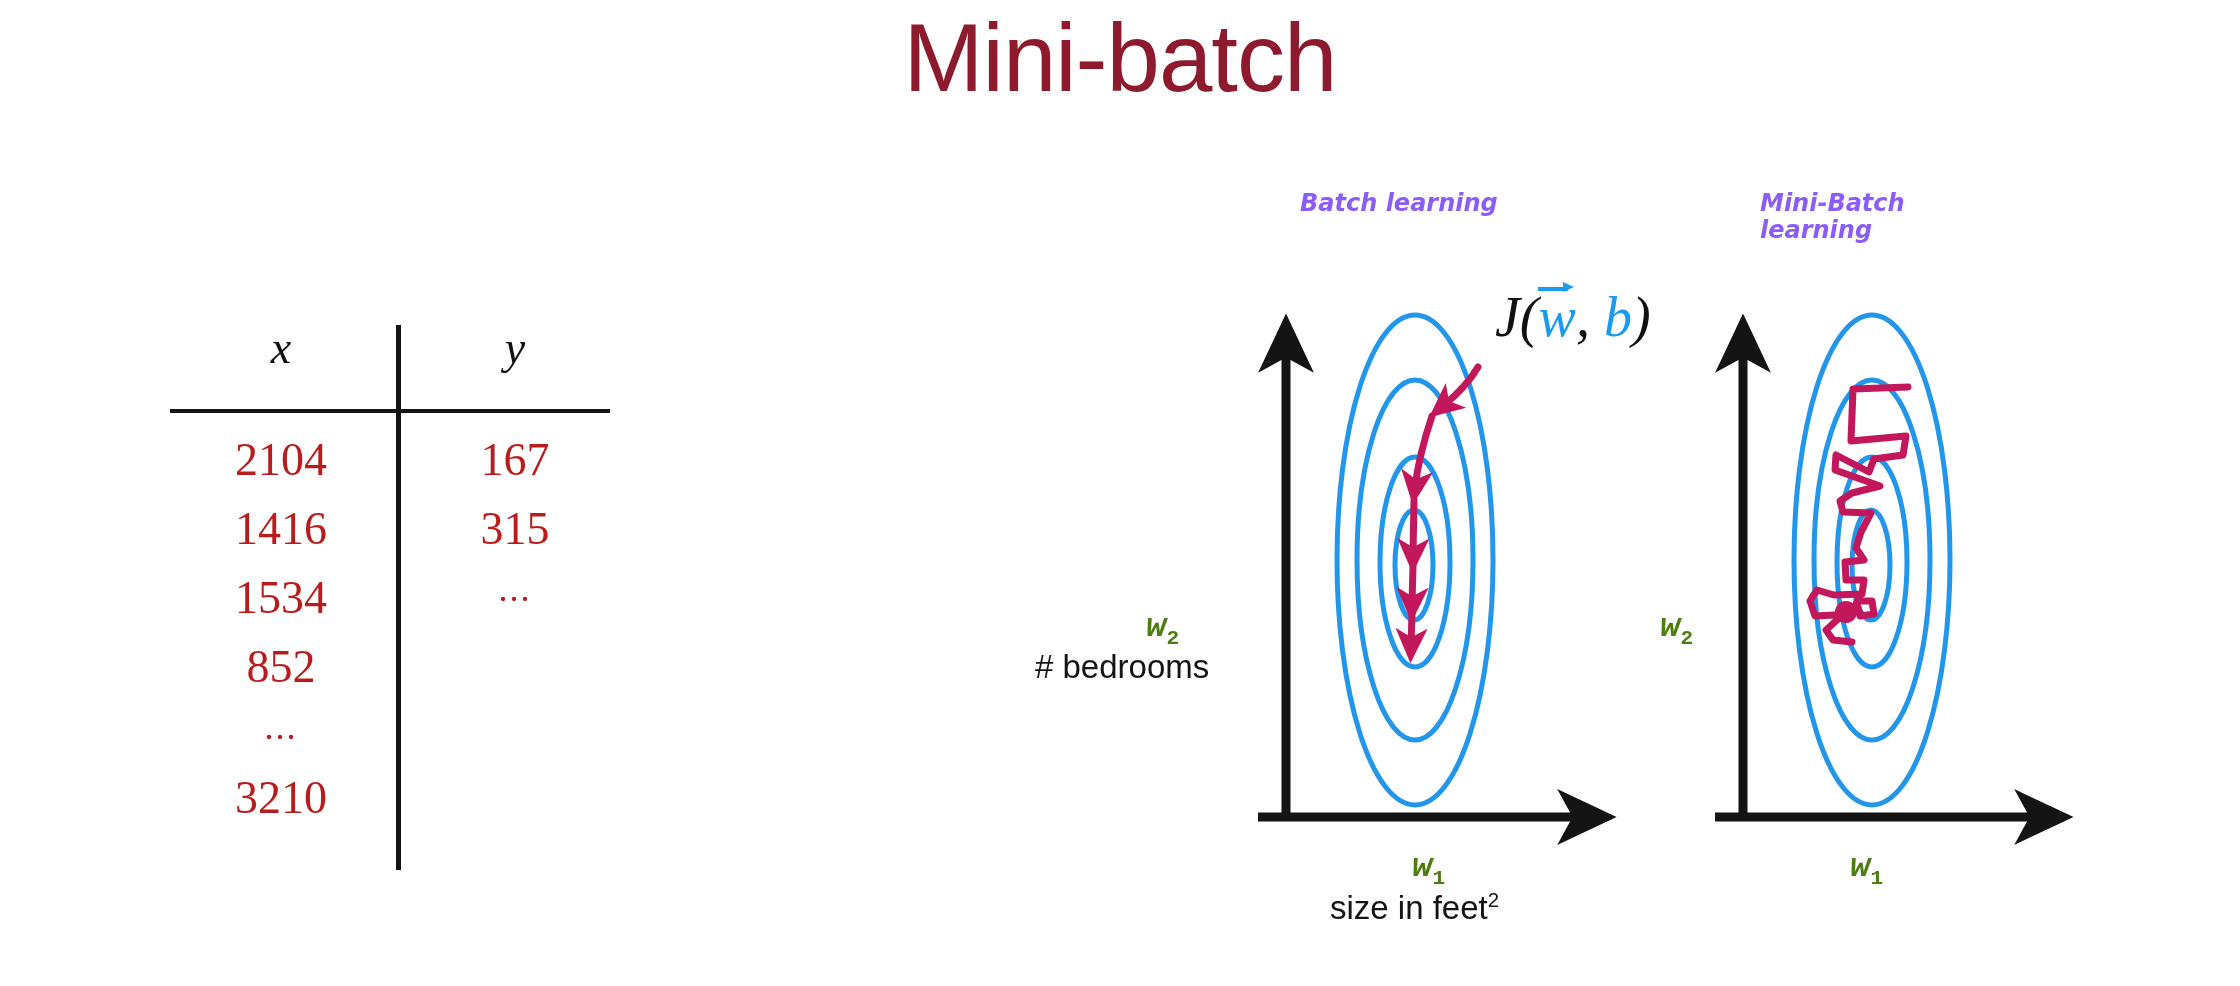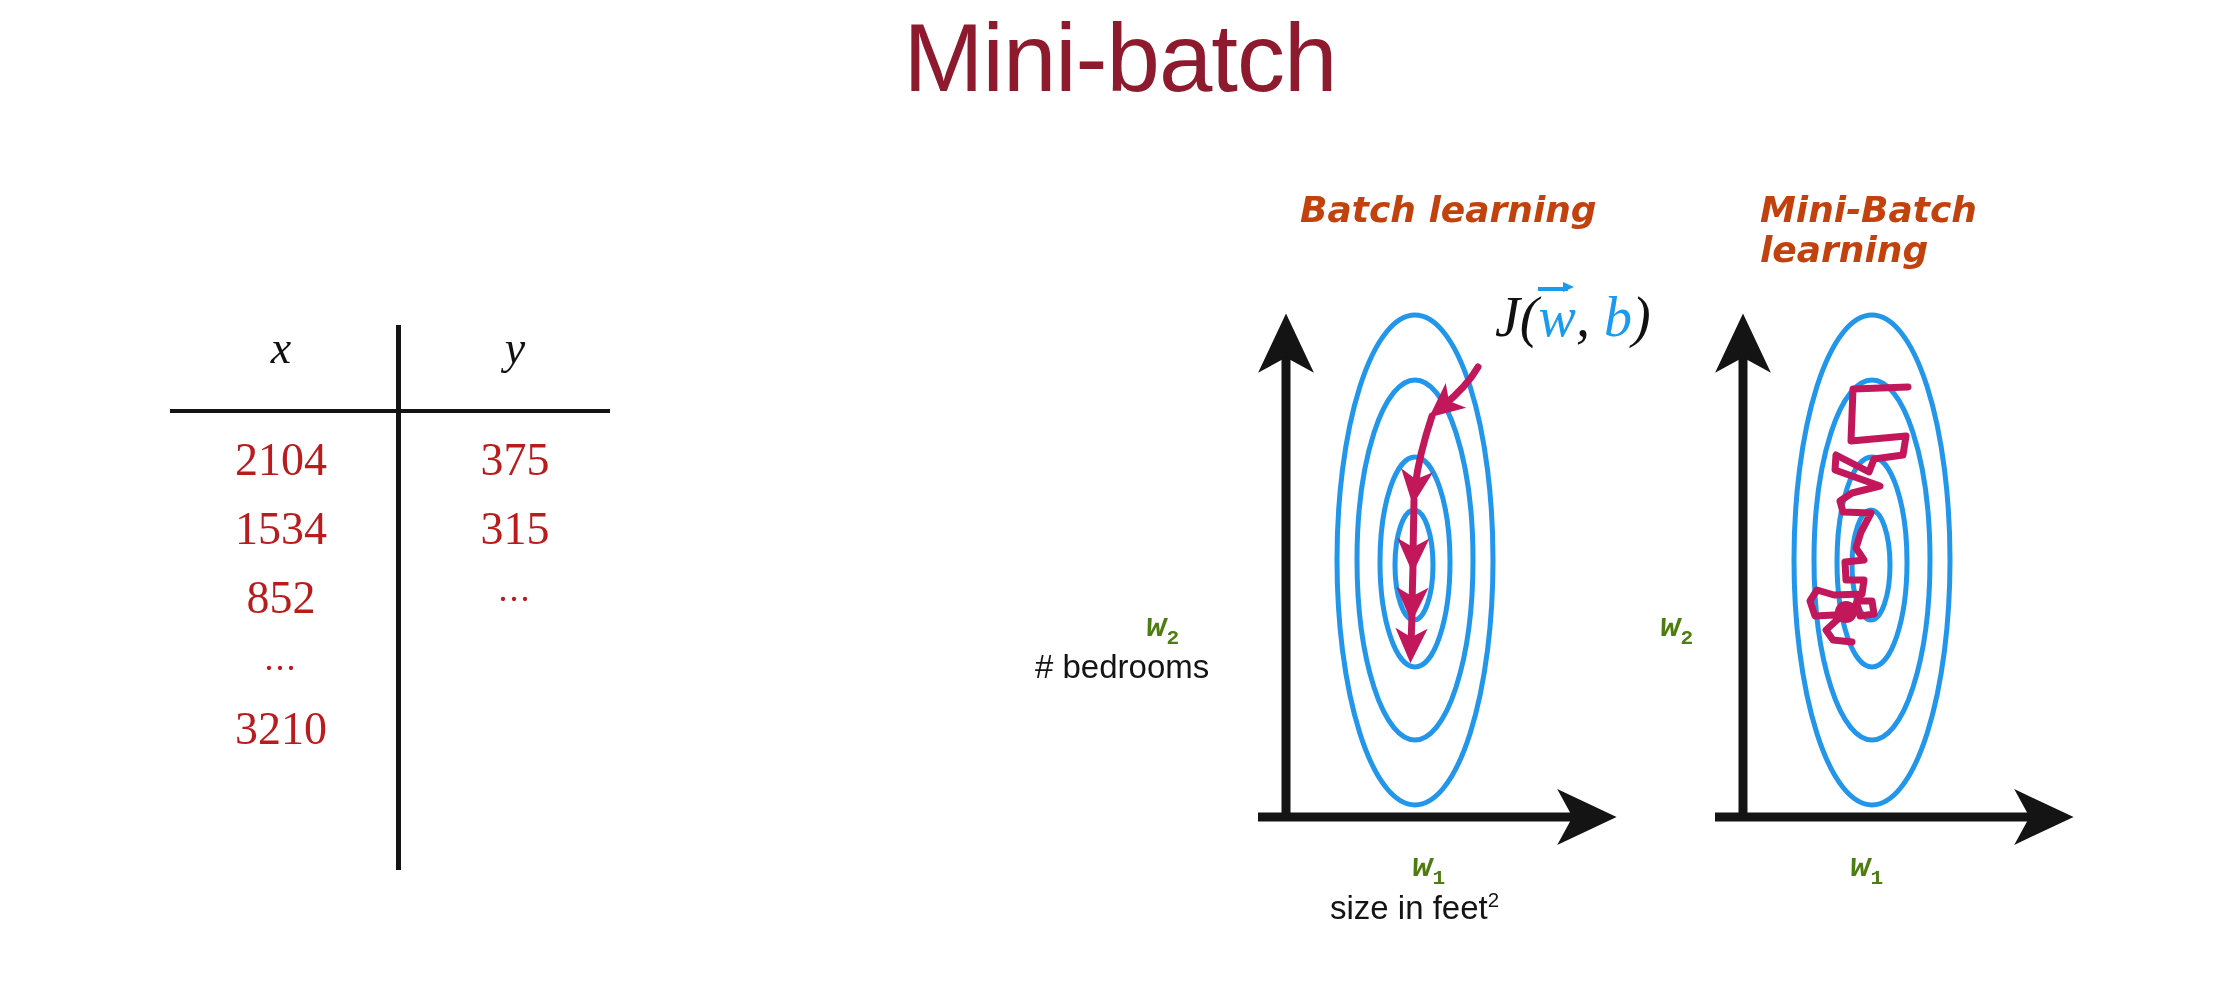--- a/index.html
+++ b/index.html
@@ -100,8 +100,8 @@
     font-family: "DejaVu Sans", sans-serif;
     font-style: italic;
     font-weight: bold;
-    font-size: 36px;
-    color: #c2410c;
+    font-size: 24px;
+    color: #8b5cf6;
     line-height: 1.12;
     white-space: pre-line;
   }

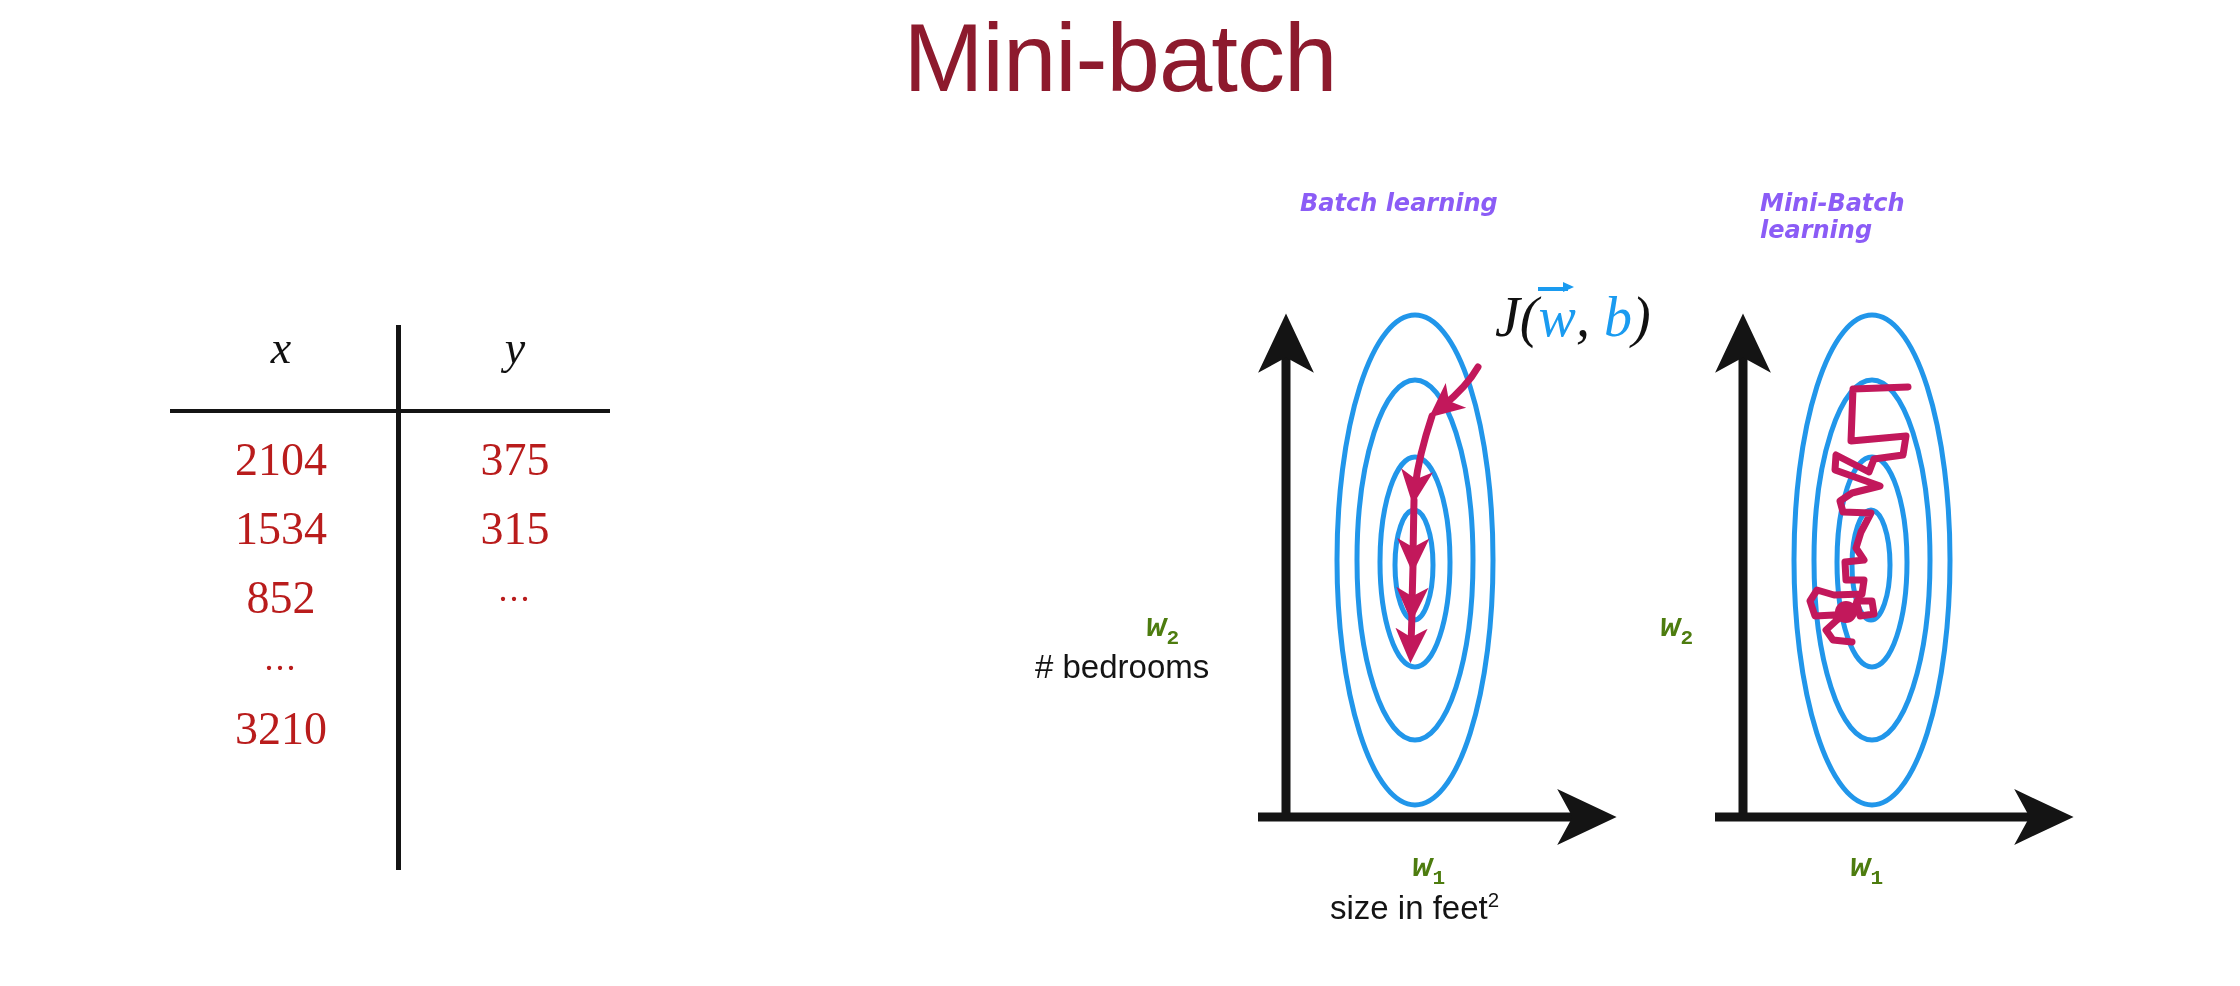--- a/index.html
+++ b/index.html
@@ -188,7 +188,7 @@
   <div class="col col-y">
     <div class="hdr">y</div>
     <div class="cells">
-      <div class="cell">375</div>
+      <div class="cell">167</div>
       <div class="cell">315</div>
       <div class="cell ellipsis">...</div>
     </div>

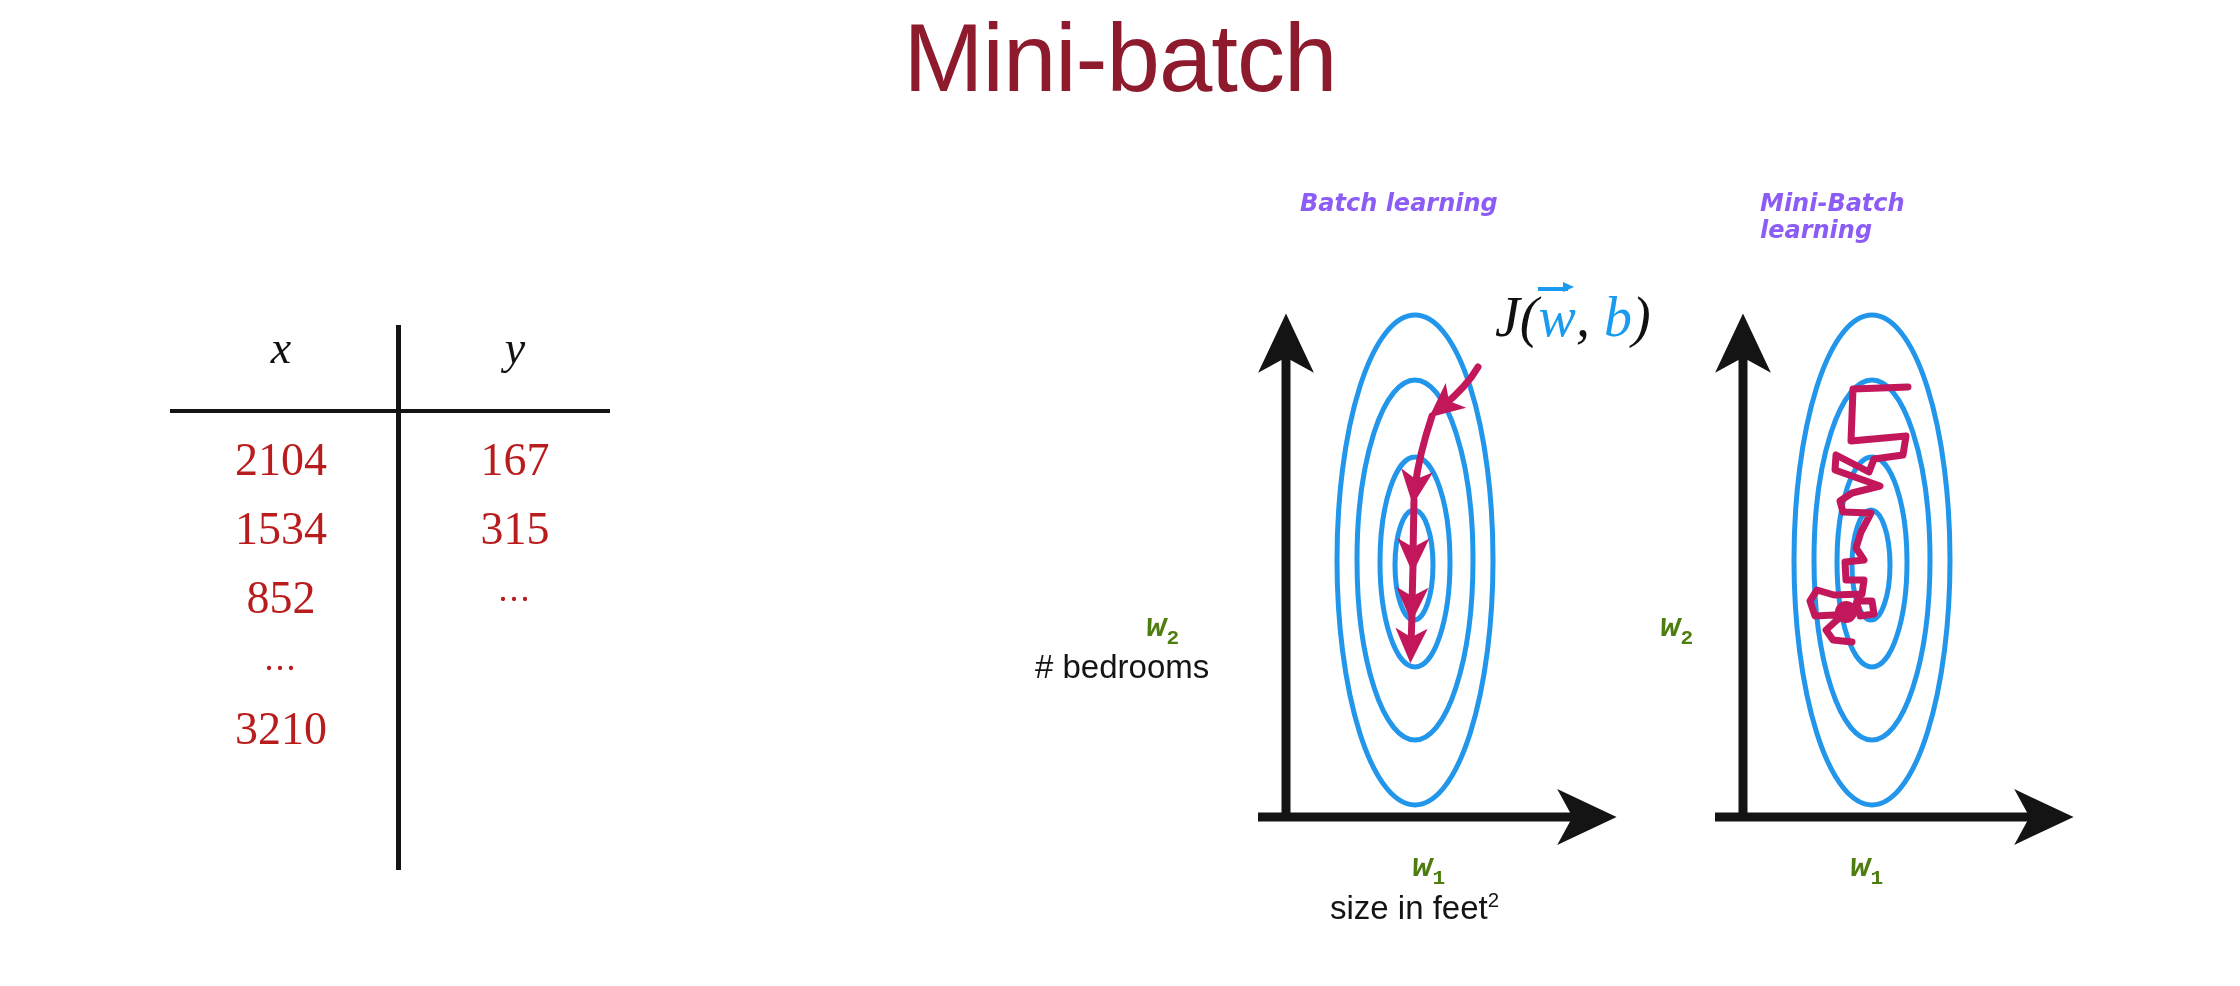--- a/index.html
+++ b/index.html
@@ -178,6 +178,7 @@
     <div class="hdr">x</div>
     <div class="cells">
       <div class="cell">2104</div>
+      <div class="cell">1416</div>
       <div class="cell">1534</div>
       <div class="cell">852</div>
       <div class="cell ellipsis">...</div>

